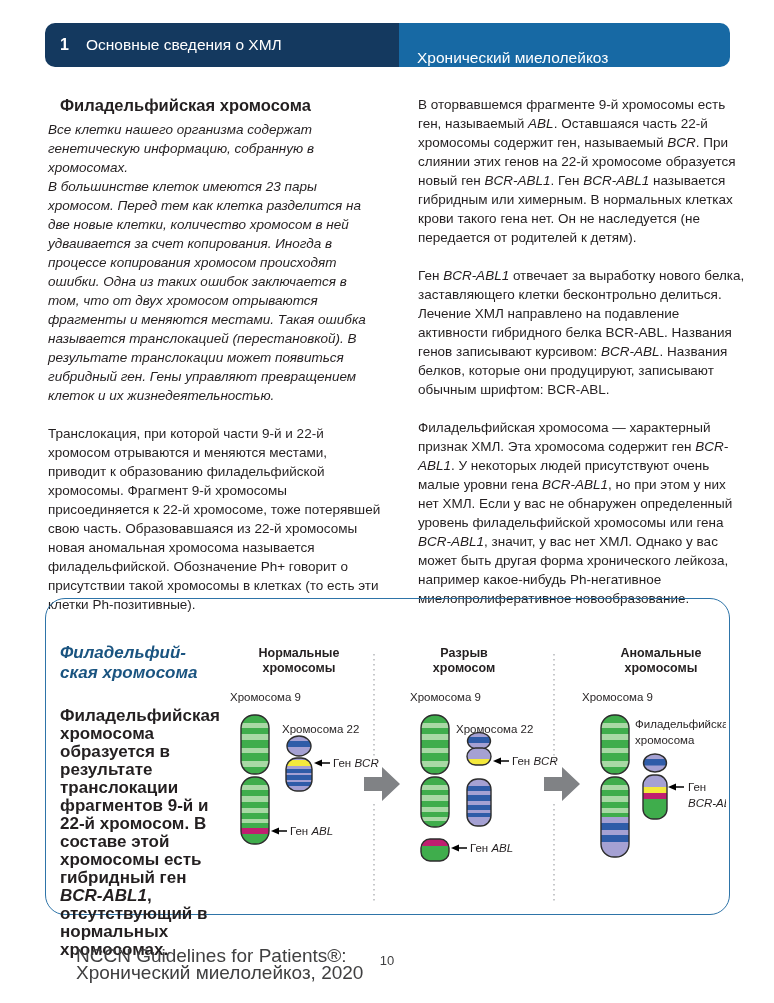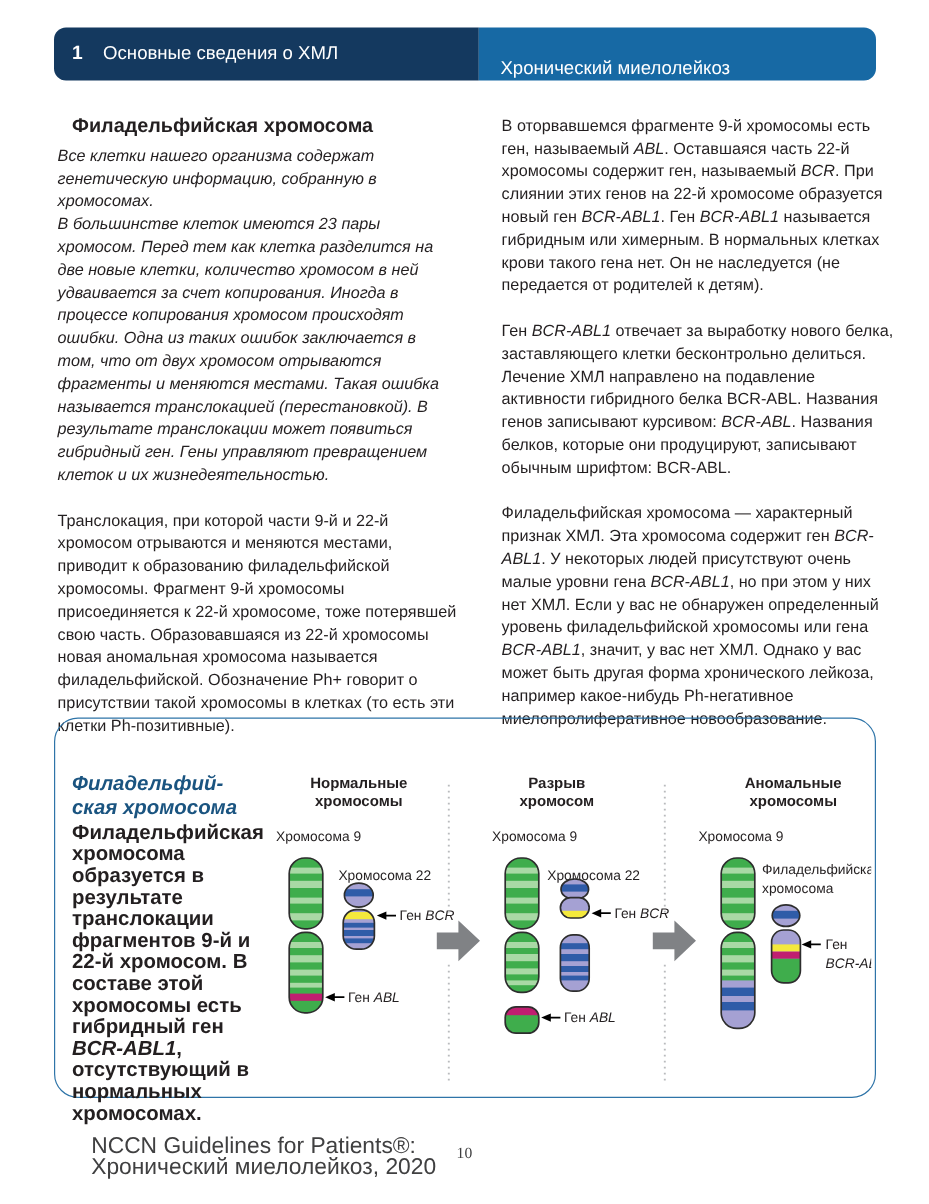--- a/index.html
+++ b/index.html
@@ -26,7 +26,7 @@
   
   .figure-box{position:absolute;left:45px;top:598px;width:685px;height:317px;border:1.5px solid var(--figure-border);border-radius:20px;box-sizing:border-box;}
   .fig-text{position:absolute;left:14px;top:44px;width:156px;}
-  .fig-text h3{margin:0 0 2px 0;font-size:17px;line-height:20px;color:var(--figure-title);}
+  .fig-text h3{margin:0 0 24px 0;font-size:17px;line-height:20px;color:var(--figure-title);}
   .fig-text p{margin:0;font-size:17px;line-height:18px;font-weight:bold;color:var(--text);}
   .diagram{position:absolute;left:170px;top:40px;width:510px;height:270px;}
 

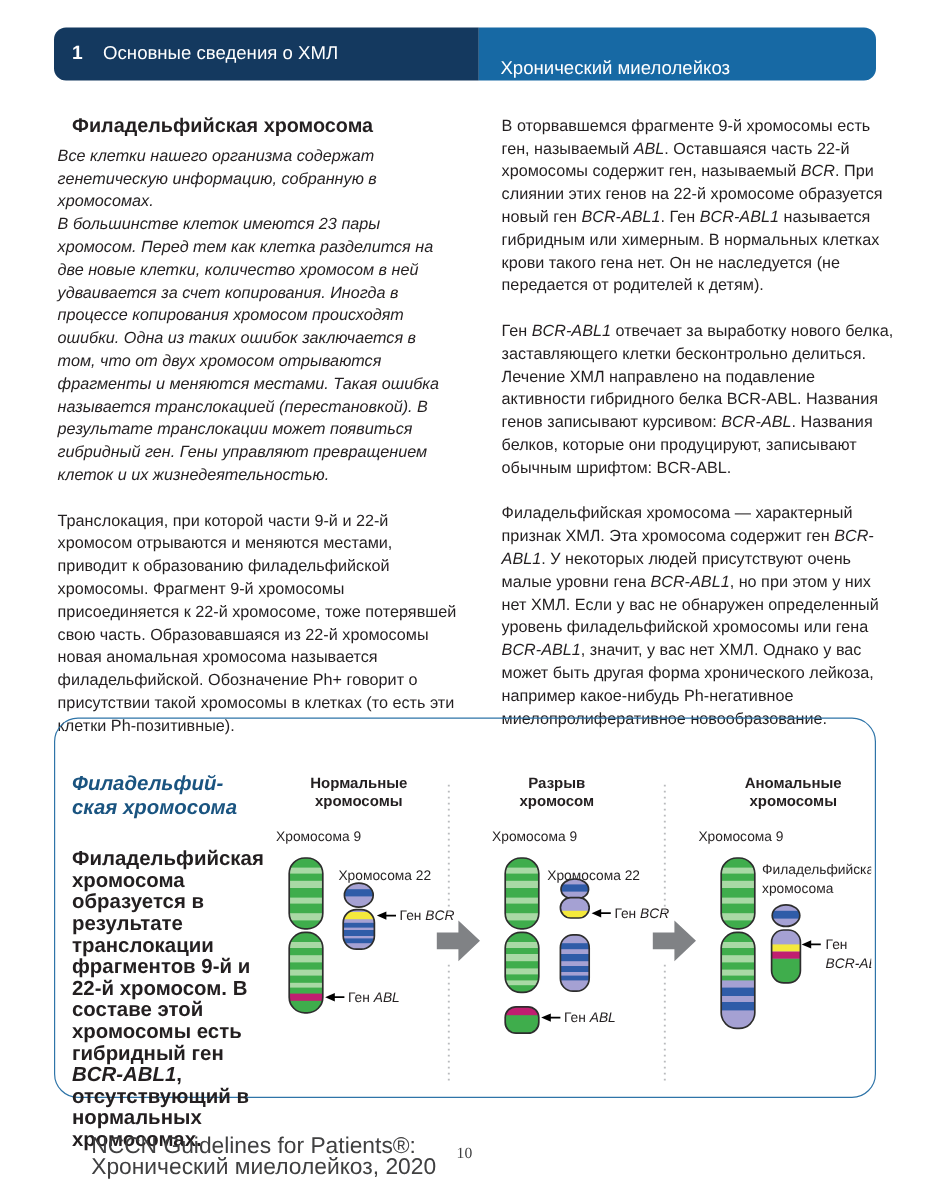--- a/index.html
+++ b/index.html
@@ -48,7 +48,7 @@
 
   
   .foot-left{position:absolute;left:48px;top:947px;font-size:19px;line-height:17px;color:#404041;margin-left:28px;}
-  .foot-page{position:absolute;left:50%;transform:translateX(-50%);top:953px;font-size:13px;color:#404041;font-family:Liberation Serif, serif;}
+  .foot-page{position:absolute;left:50%;transform:translateX(-50%);top:953px;font-size:13px;color:#404041;}
 </style>
 </head>
 <body>

